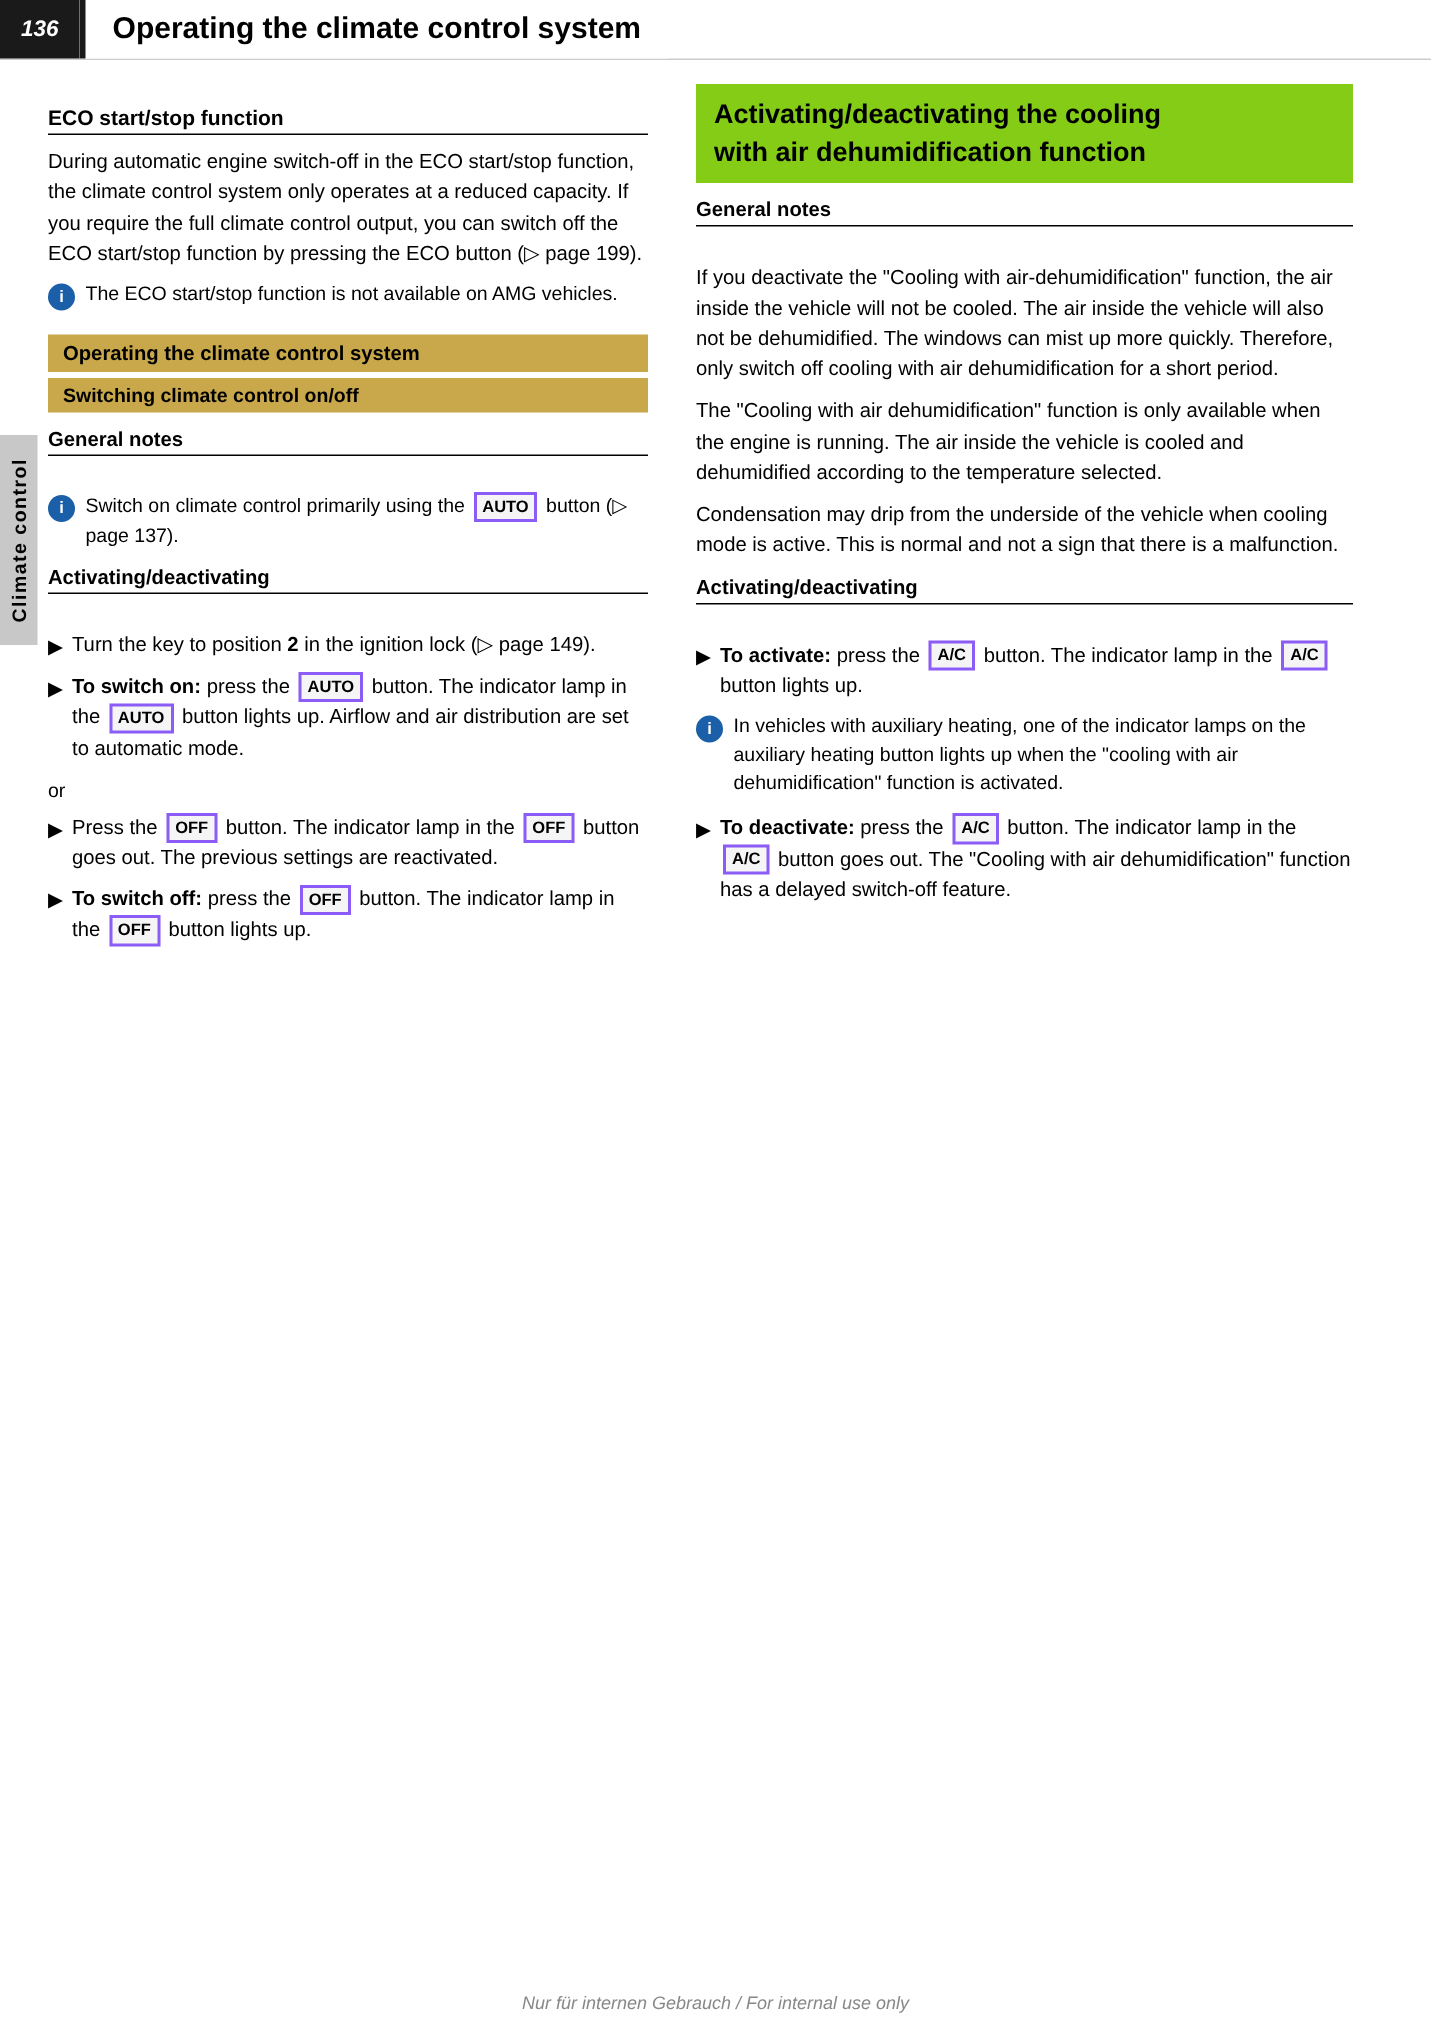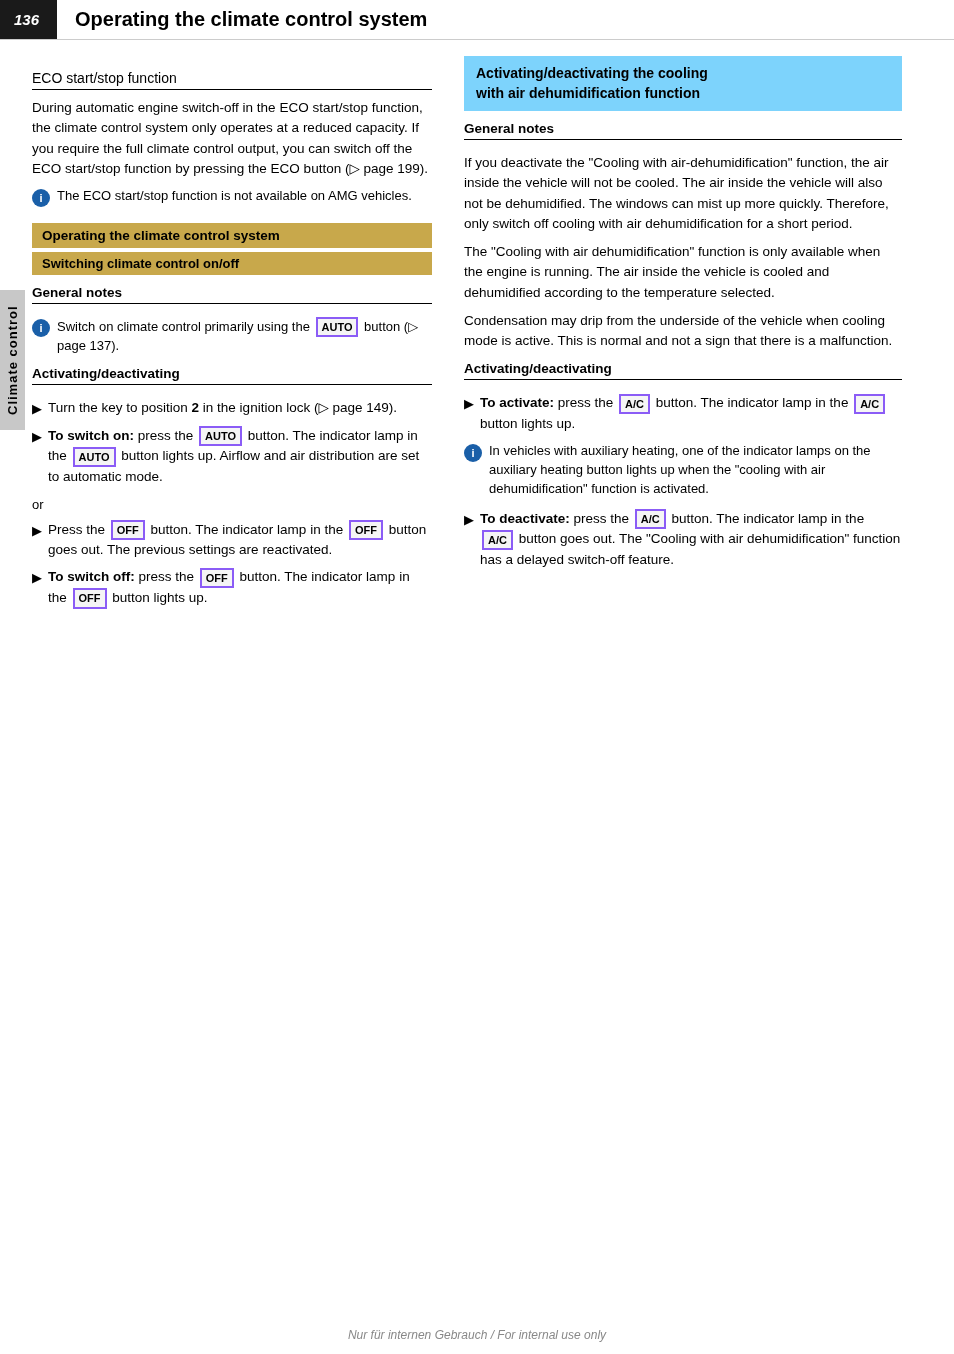--- a/index.html
+++ b/index.html
@@ -86,7 +86,7 @@
     
     .section-heading {
       font-size: 14px;
-      font-weight: normal;
+      font-weight: bold;
       border-bottom: 1.5px solid #000;
       padding-bottom: 3px;
       margin-bottom: 8px;

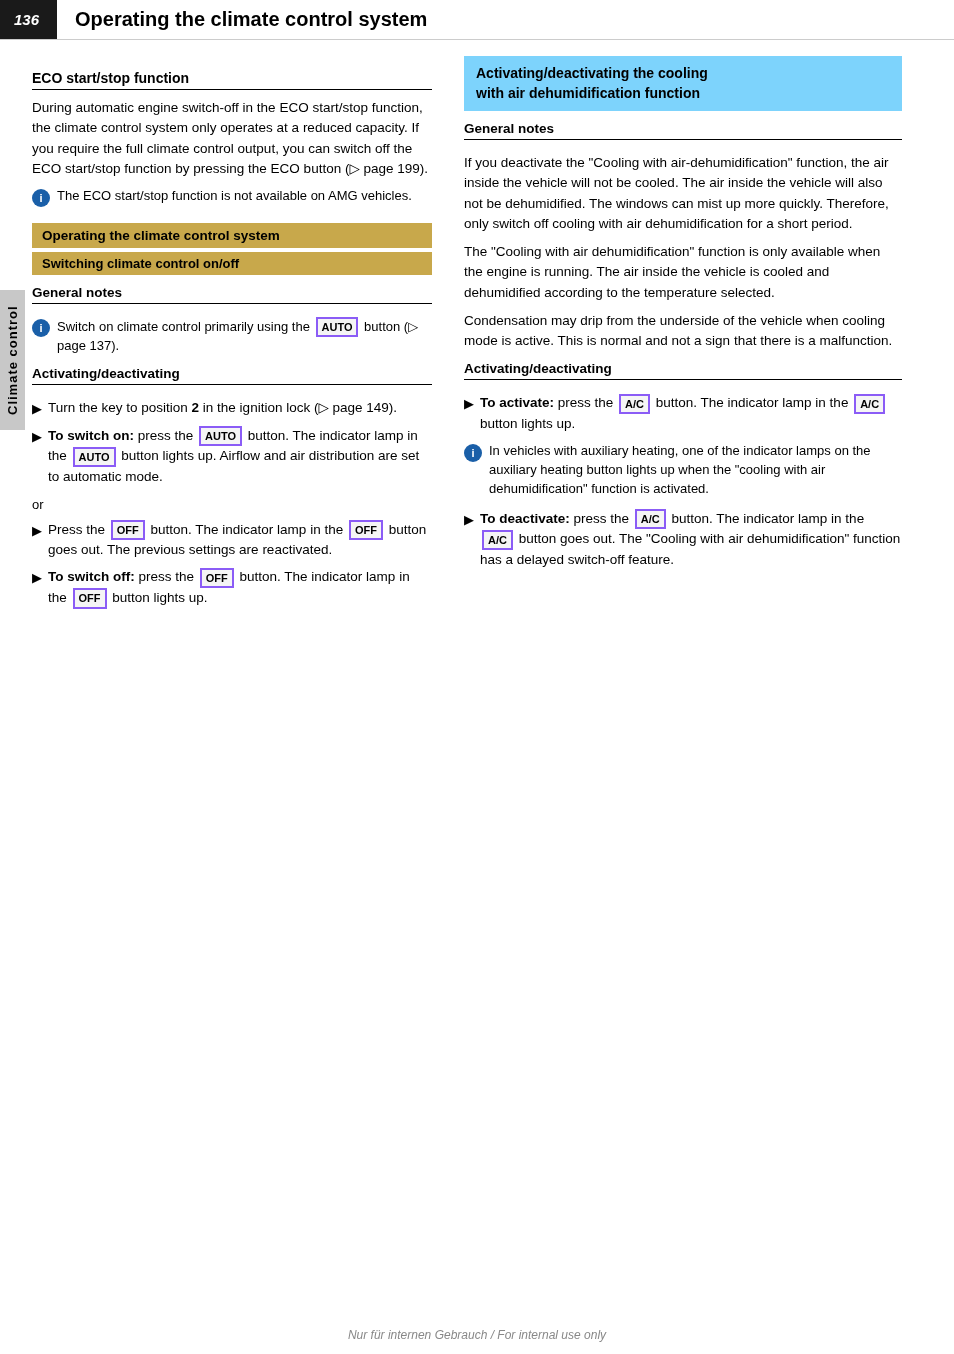--- a/index.html
+++ b/index.html
@@ -124,10 +124,10 @@
 
     
     .highlight-box-right {
-      background: #7dd3fc;
-      color: #000;
-      font-weight: bold;
-      font-size: 14px;
+      background: #84cc16;
+      color: #000;
+      font-weight: bold;
+      font-size: 18px;
       padding: 8px 12px;
       margin-bottom: 10px;
       line-height: 1.4;

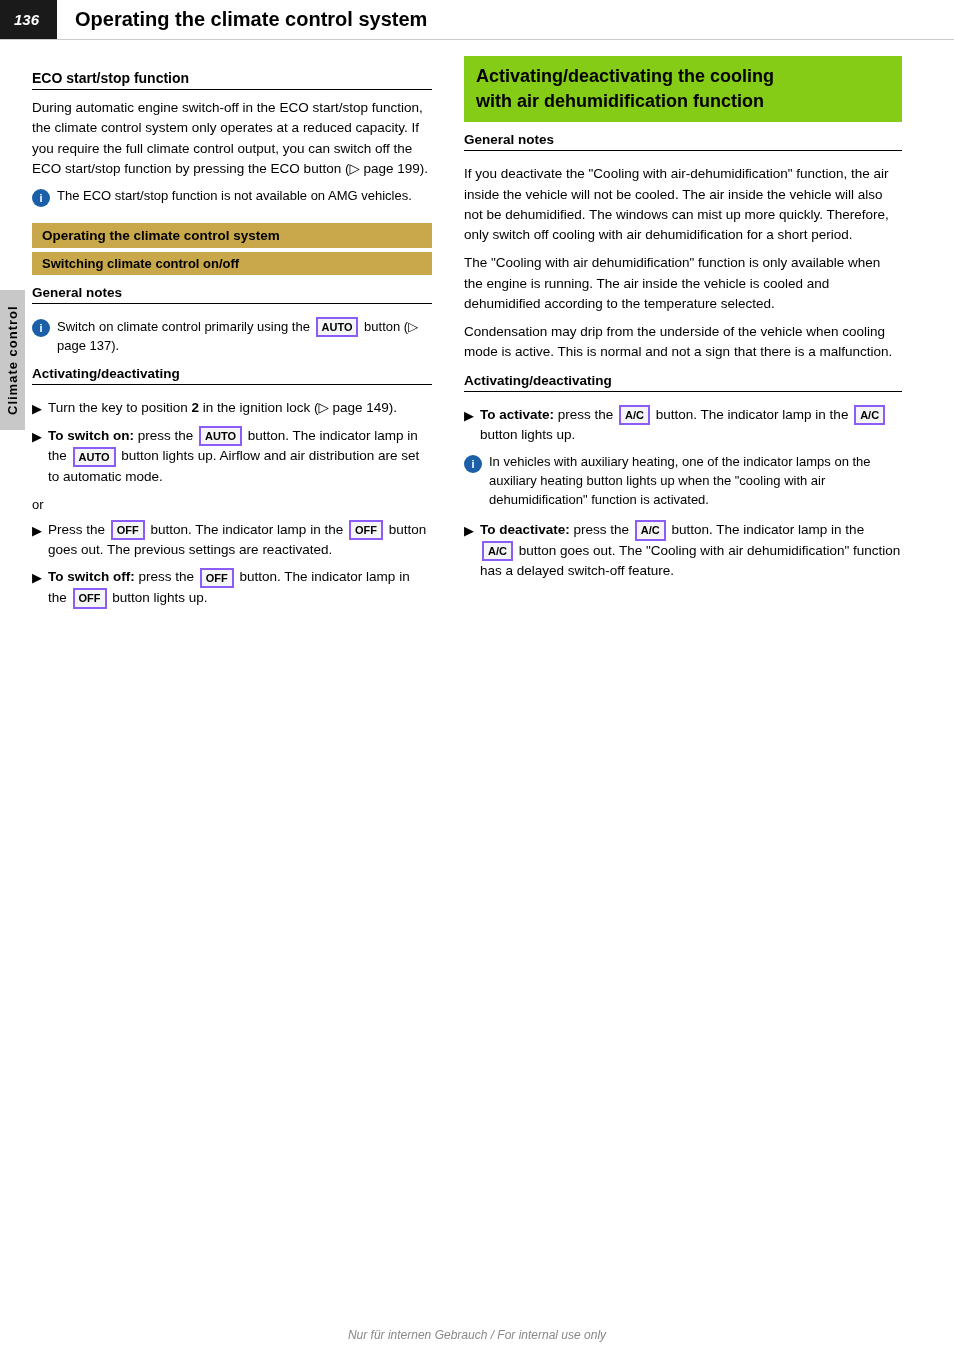--- a/index.html
+++ b/index.html
@@ -98,7 +98,7 @@
       font-weight: bold;
       border-bottom: 1px solid #000;
       padding-bottom: 3px;
-      margin-bottom: 13px;
+      margin-bottom: 24px;
       margin-top: 10px;
     }
 

